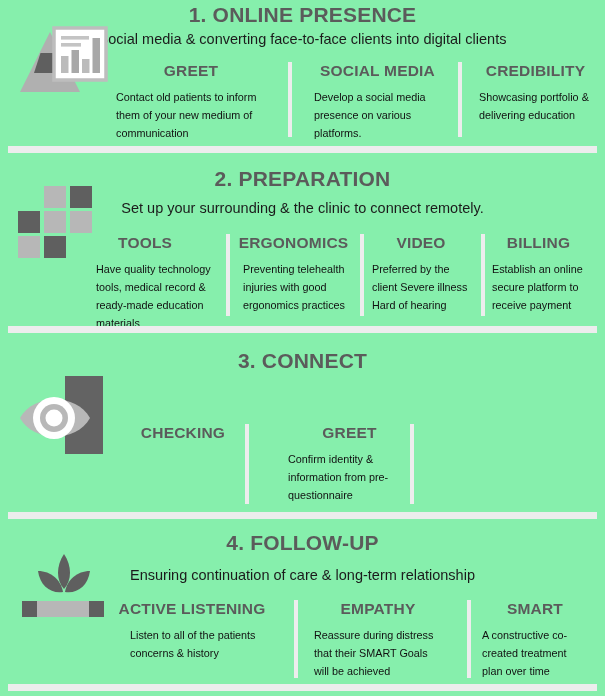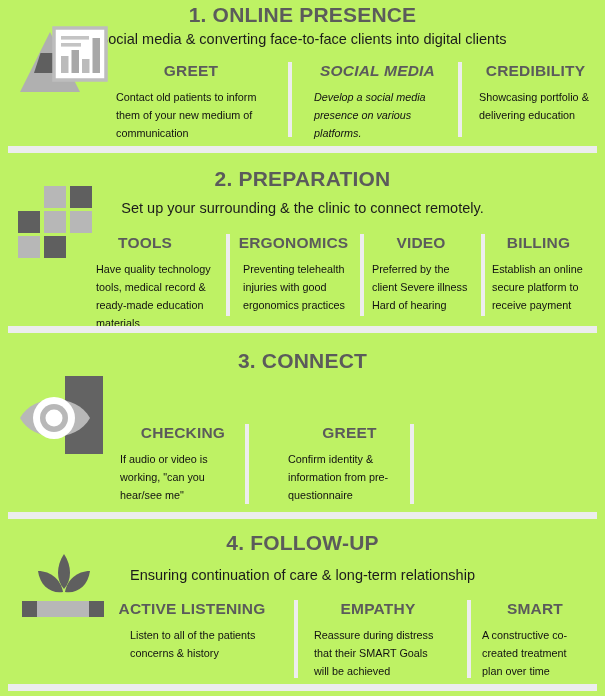--- a/index.html
+++ b/index.html
@@ -14,7 +14,7 @@
     position: relative;
     width: 605px;
     height: 696px;
-    background: #bef264;
+    background: #86efac;
   }
 
   

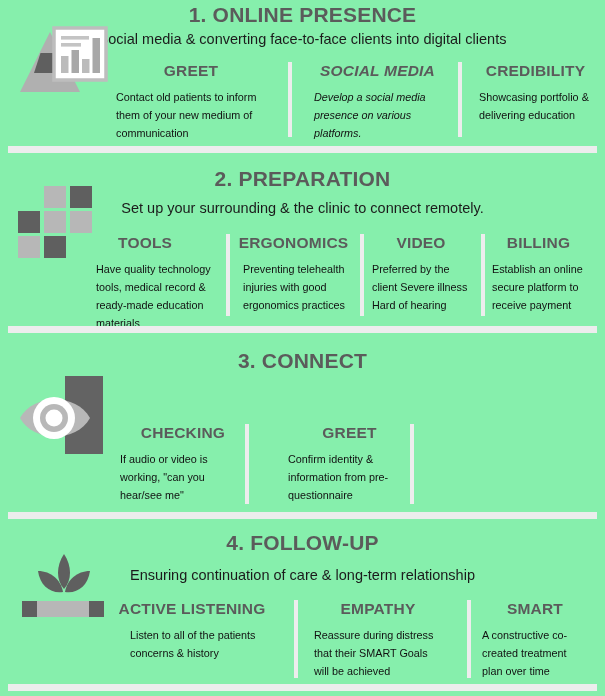--- a/index.html
+++ b/index.html
@@ -111,7 +111,7 @@
       <div class="col-body" style="padding:0 8px;">Contact old patients to inform them of your new medium of communication</div>
     </div>
     <div class="divider" style="left:184px; height:75px;"></div>
-    <div class="col" style="width:175px; padding:0 10px 0 18px;font-style:italic;">
+    <div class="col" style="width:175px; padding:0 10px 0 18px;">
       <div class="col-title">SOCIAL MEDIA</div>
       <div class="col-body" style="padding:0 10px;">Develop a social media presence on various platforms.</div>
     </div>

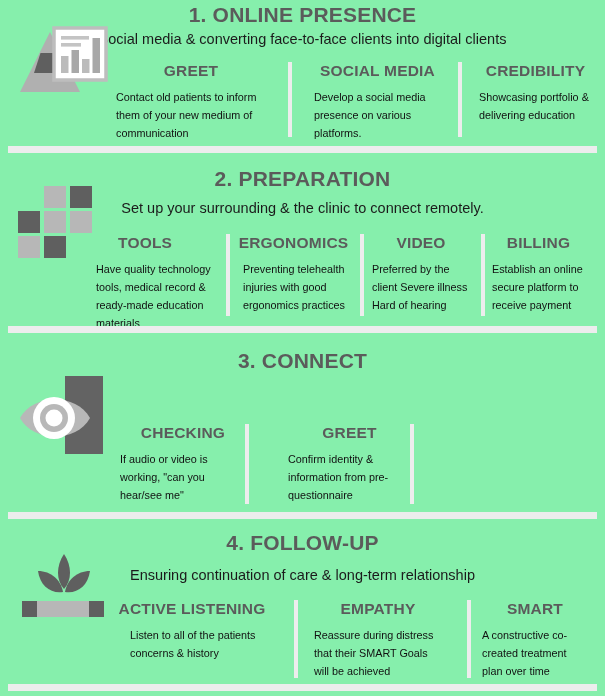--- a/index.html
+++ b/index.html
@@ -182,7 +182,6 @@
   <div class="cols" style="left:110px; top:424px; width:490px;">
     <div class="col" style="width:150px; padding:0 8px 0 4px;">
       <div class="col-title">CHECKING</div>
-      <div class="col-body" style="padding:0 6px;">If audio or video is working, "can you hear/see me"</div>
     </div>
     <div class="divider" style="left:135px; height:80px;"></div>
     <div class="col" style="width:165px; padding:0 8px 0 22px;">

